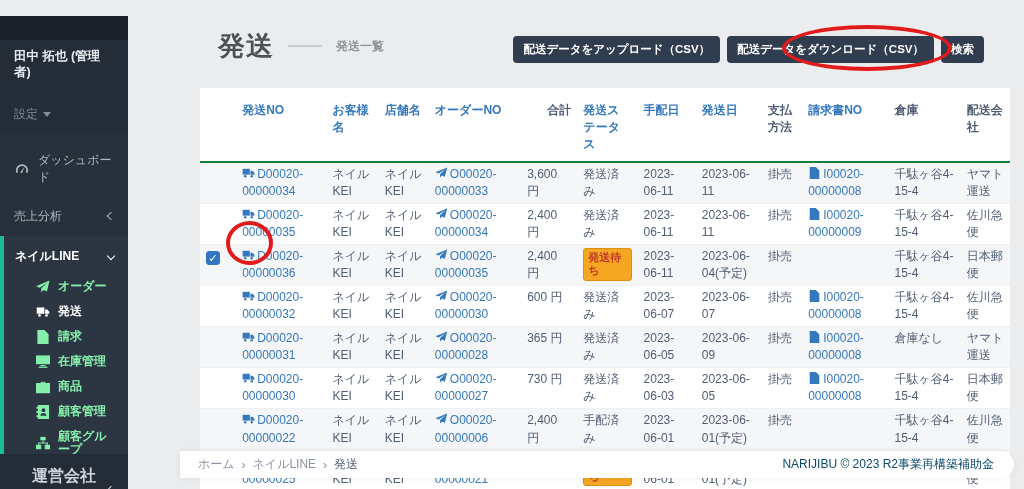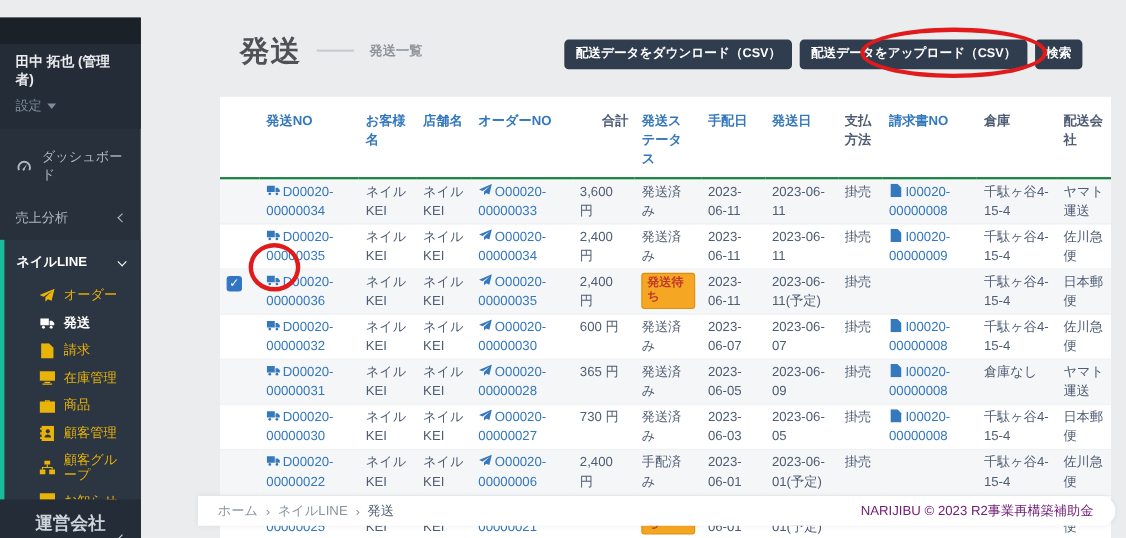--- a/index.html
+++ b/index.html
@@ -231,8 +231,8 @@
       <span class="page-subtitle">発送一覧</span>
     </div>
     <div class="actions">
+      <button class="btn">配送データをアップロード（CSV）</button>
       <button class="btn">配送データをダウンロード（CSV）</button>
-      <button class="btn">配送データをアップロード（CSV）</button>
       <button class="btn">検索</button>
     </div>
 

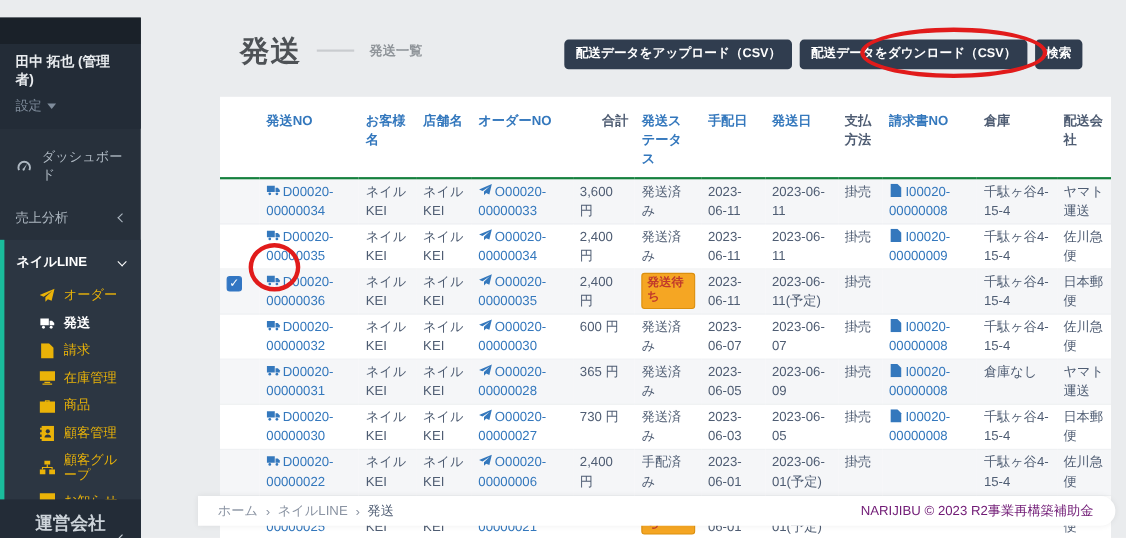--- a/index.html
+++ b/index.html
@@ -11,7 +11,7 @@
   .sb-strip { height:24px; background:#1a2129; }
   .sb-user { padding:8px 14px 12px; background:#232c37; }
   .sb-user-name { color:#e9ecef; font-size:12.5px; font-weight:700; line-height:1.3; }
-  .sb-settings { margin-top:7px; color:#7f8c9b; font-size:12px; display:flex; align-items:center; gap:5px; cursor:pointer; }
+  .sb-settings { margin-top:25px; color:#7f8c9b; font-size:12px; display:flex; align-items:center; gap:5px; cursor:pointer; }
   .caret-down { width:0; height:0; border-left:4px solid transparent; border-right:4px solid transparent; border-top:5px solid #7f8c9b; }
   .sb-menu { padding-top:6px; }
   .sb-item { display:flex; align-items:center; gap:9px; padding:11px 14px; font-size:12px; color:#aeb8c2; cursor:pointer; }

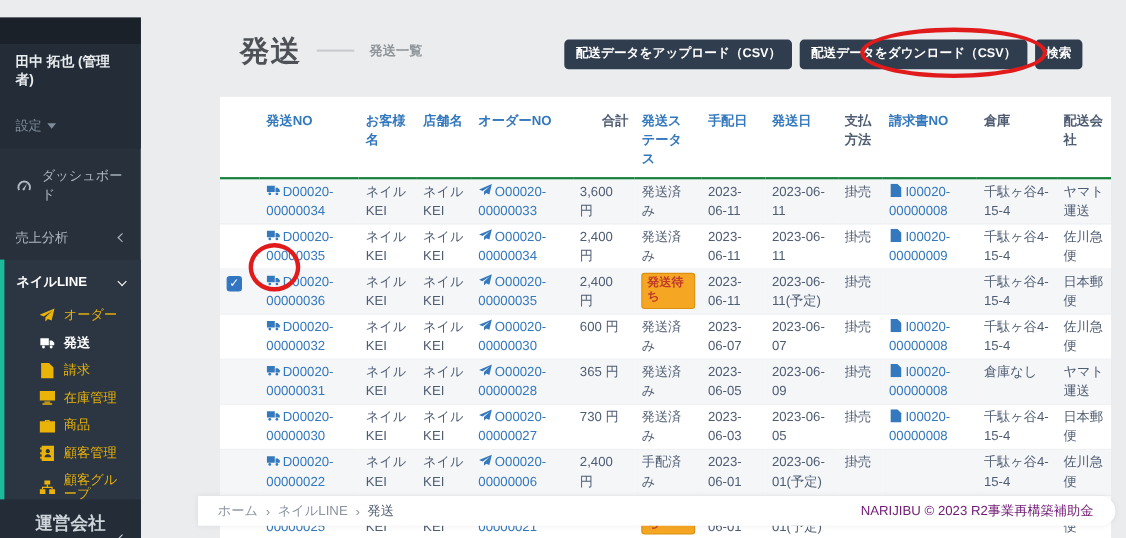--- a/index.html
+++ b/index.html
@@ -339,7 +339,7 @@
               <td>2,400 円</td>
               <td><span class="badge-wait">発送待ち</span></td>
               <td>2023-06-11</td>
-              <td>2023-06-11(予定)</td>
+              <td>2023-06-04(予定)</td>
               <td>掛売</td>
               <td></td>
               <td>千駄ヶ谷4-15-4</td>

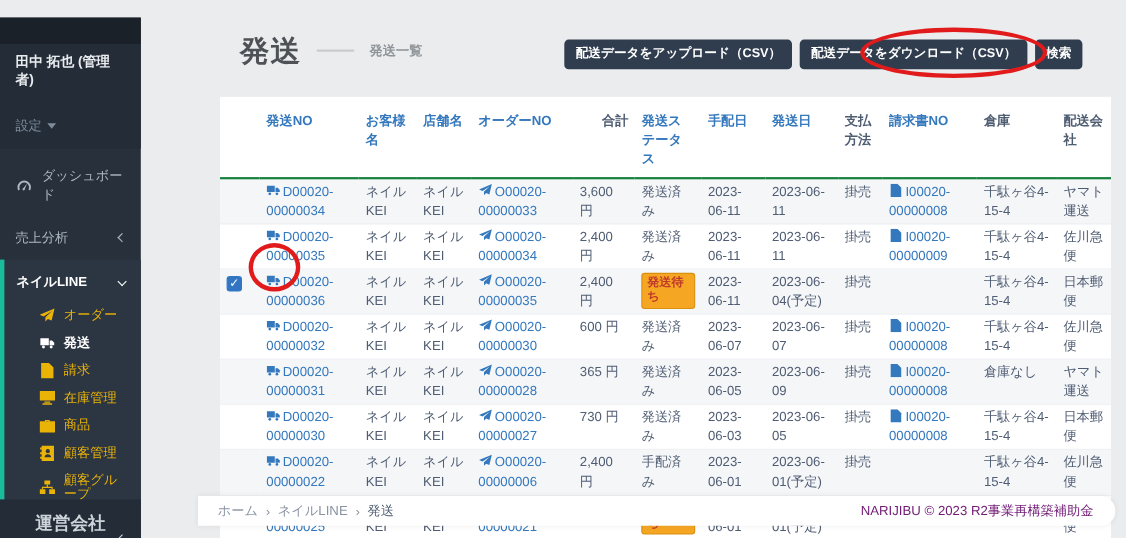--- a/index.html
+++ b/index.html
@@ -19,7 +19,7 @@
   .sb-group-open { border-left:4px solid var(--accent,#1abc9c); background:#2c3642; padding-bottom:14px; }
   .sb-group-open .sb-group-head { display:flex; align-items:center; padding:12px 14px 10px 11px; color:#ffffff; font-weight:700; font-size:12px; cursor:pointer; }
   .sb-group-head .chev { margin-left:auto; }
-  .sb-sub { display:flex; align-items:center; gap:8px; padding:5px 10px 5px 31px; font-size:12px; color:#eab308; cursor:pointer; line-height:1.1; }
+  .sb-sub { display:flex; align-items:center; gap:8px; padding:5px 10px 5px 31px; font-size:12px; color:#86efac; cursor:pointer; line-height:1.1;font-weight:bold; }
   .sb-sub.active { color:#ffffff; font-weight:700; }
   .sb-bottom { position:absolute; left:0; right:0; bottom:0; background:#232c37; padding:12px 14px; font-size:16px; font-weight:700; color:#cdd4da; display:flex; align-items:center; cursor:pointer;flex-direction:column; }
   .sb-bottom .chev { margin-left:auto; }

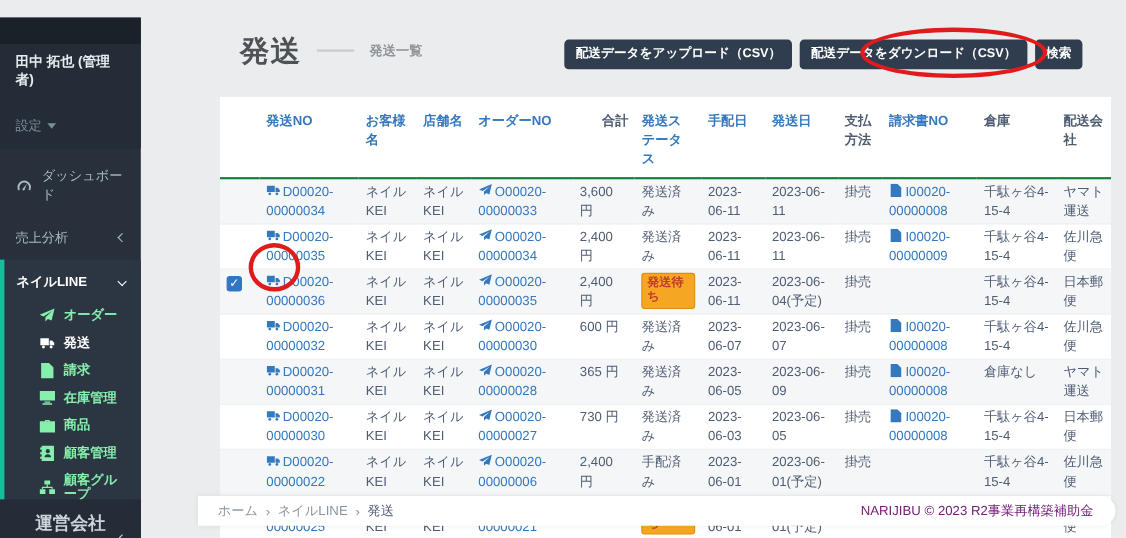--- a/index.html
+++ b/index.html
@@ -59,7 +59,7 @@
   .breadcrumb { display:flex; align-items:center; gap:7px; color:#8a93a2; }
   .breadcrumb .bc-item { cursor:pointer; }
   .breadcrumb .bc-item.last { color:#4f5d73; cursor:default; }
-  .copyright { color:#701a75; white-space:nowrap; }
+  .copyright { color:#0c4a6e; white-space:nowrap; }
 
   
   .annot { position:absolute; border:4px solid var(--annotation,#e11b1b); border-radius:50%; z-index:20; pointer-events:none; }

